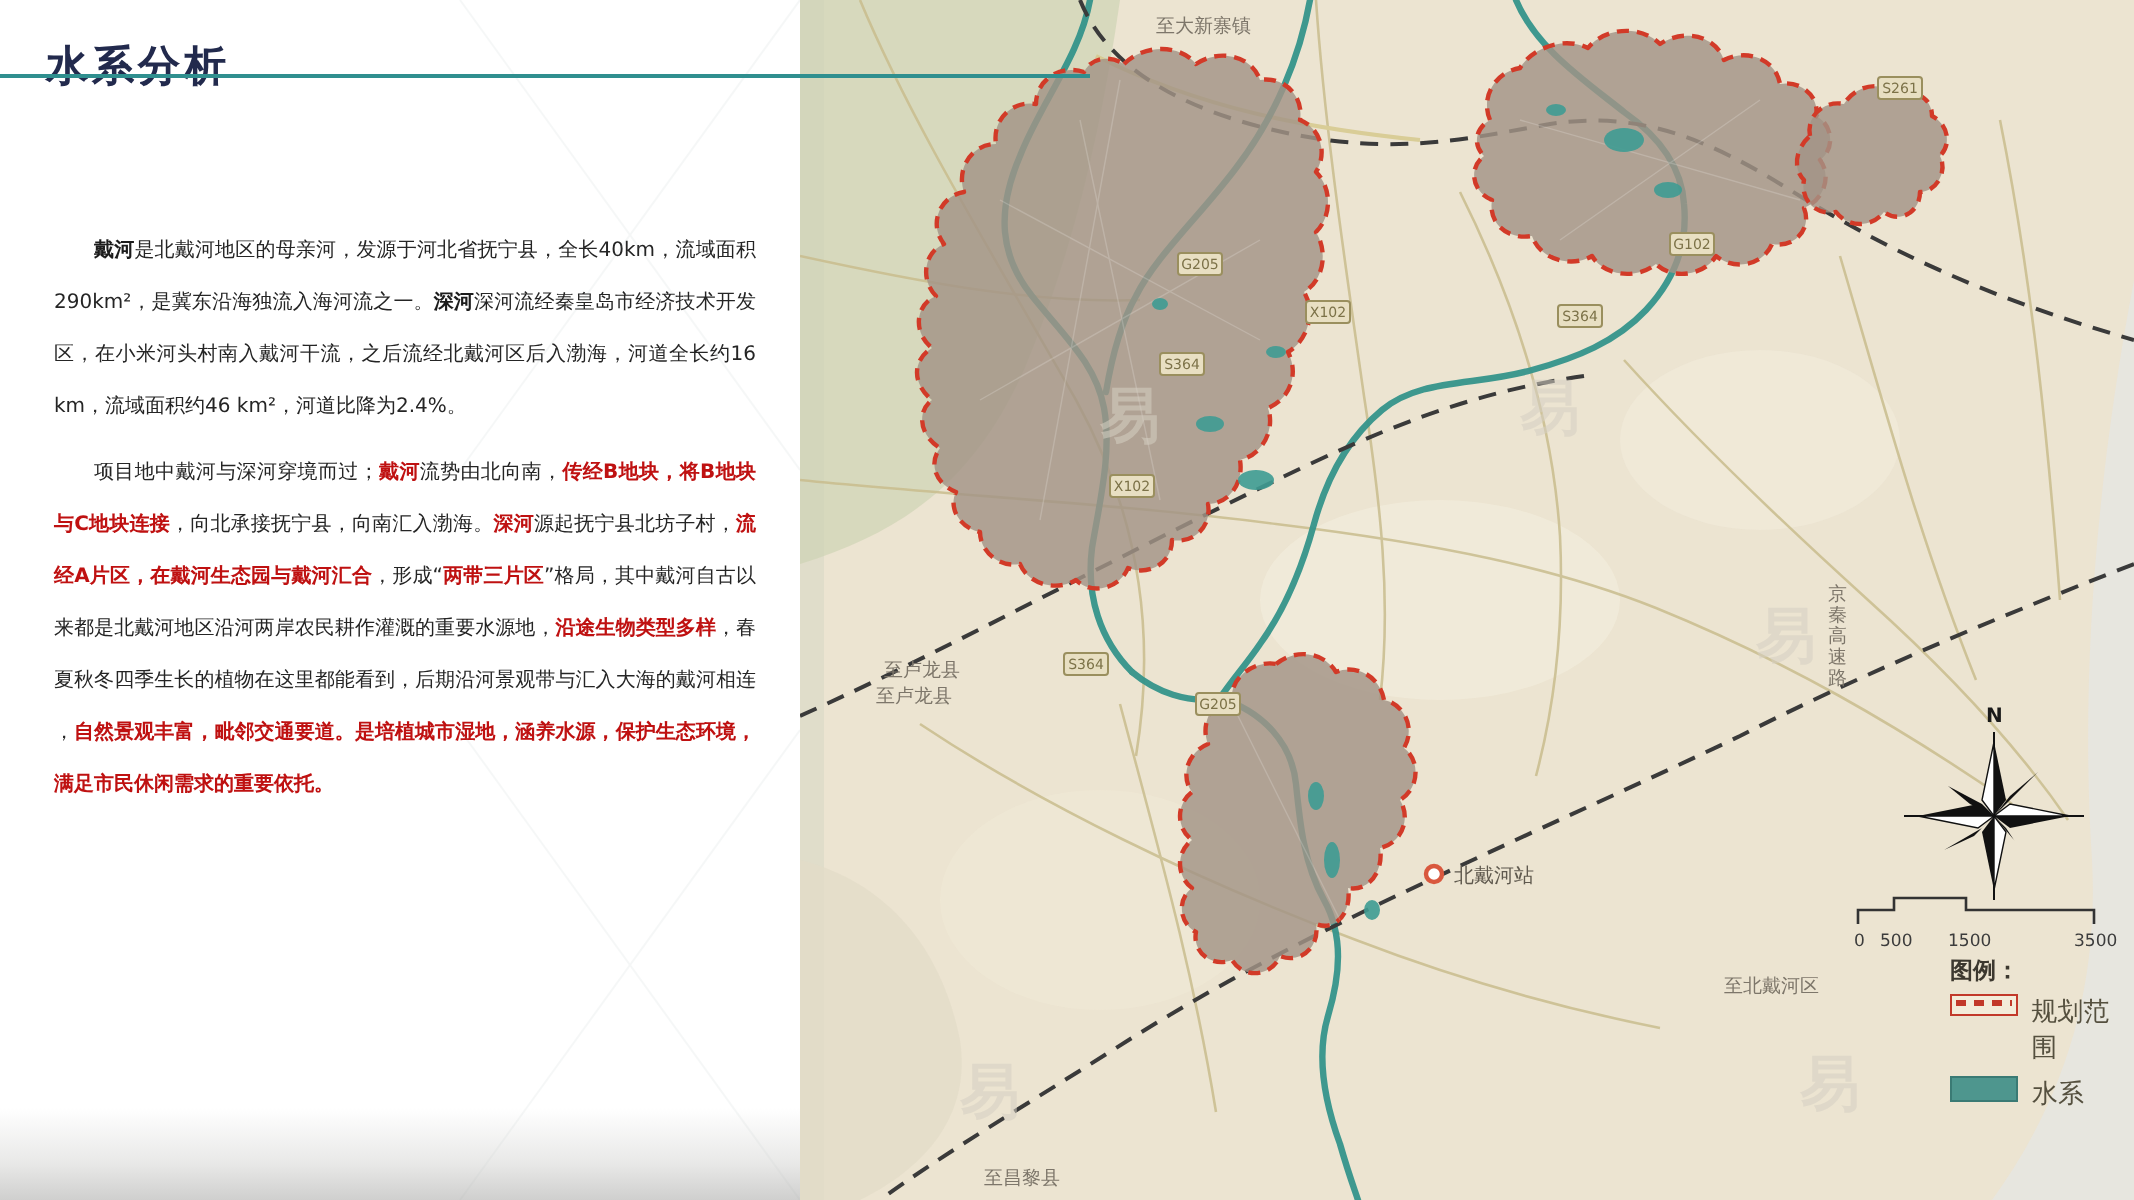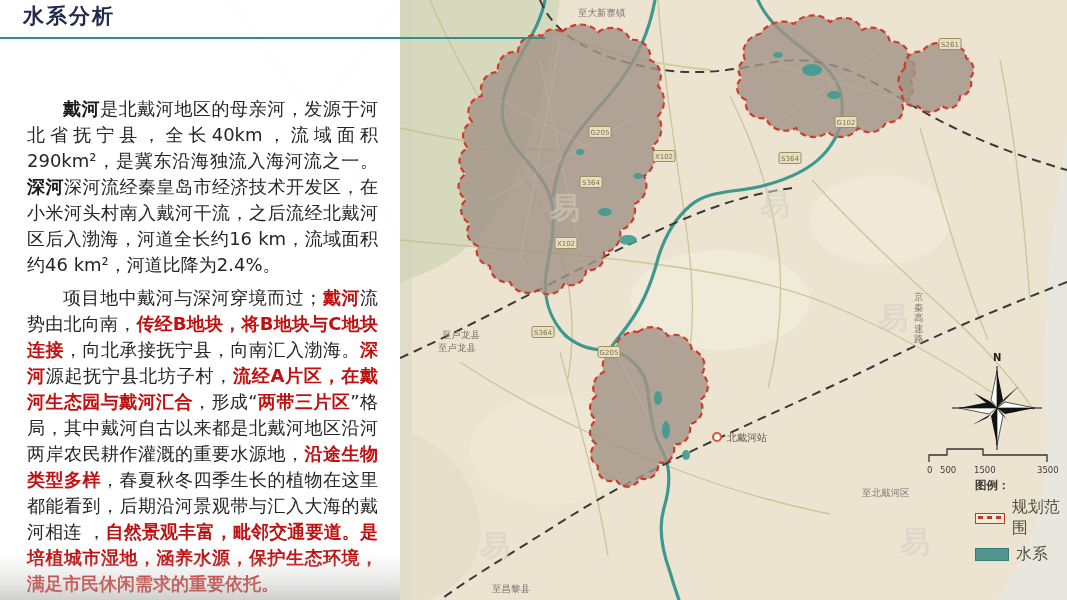--- a/index.html
+++ b/index.html
@@ -7,7 +7,7 @@
         font-family:"DejaVu Sans","Liberation Sans",sans-serif;}
   
   .left{position:absolute;left:0;top:0;width:400px;height:600px;background:#ffffff;z-index:3;}
-  .title-row{padding:2px 0 0 23px;border-radius:10px;}
+  .title-row{padding:19px 0 0 23px;border-radius:10px;}
   .title-row h1{margin:0;font-size:21px;font-weight:700;letter-spacing:2px;color:#222a4d;}
   .rule{position:absolute;left:0;top:37px;width:545px;height:2px;background:#2f8f8f;z-index:6;}
   .para{margin:0 22px 7px 27px;text-indent:2em;text-align:justify;

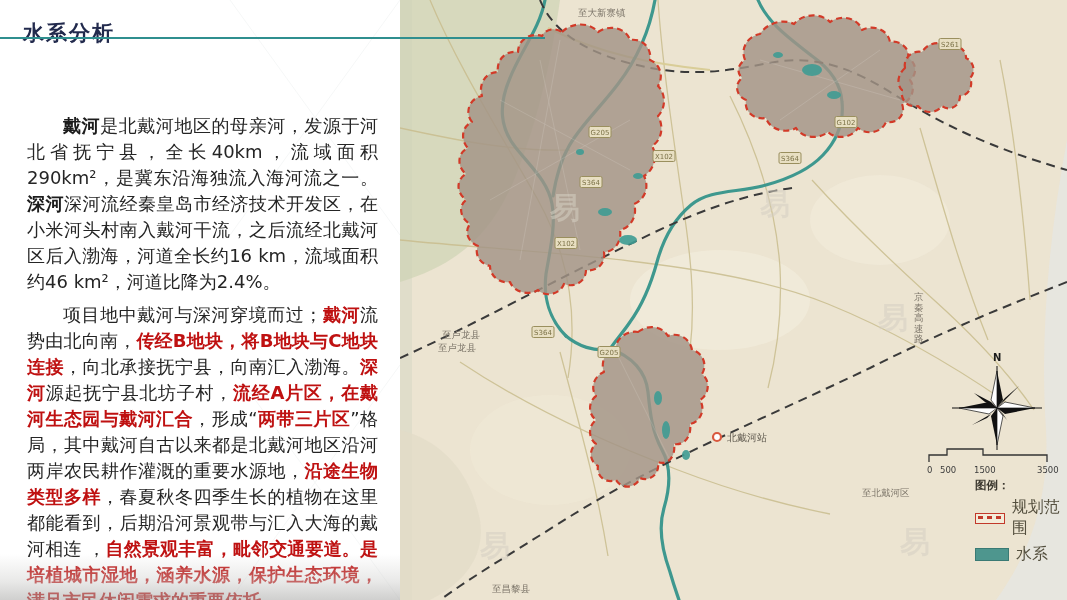--- a/index.html
+++ b/index.html
@@ -11,7 +11,7 @@
   .title-row h1{margin:0;font-size:21px;font-weight:700;letter-spacing:2px;color:#222a4d;}
   .rule{position:absolute;left:0;top:37px;width:545px;height:2px;background:#2f8f8f;z-index:6;}
   .para{margin:0 22px 7px 27px;text-indent:2em;text-align:justify;
-        font-size:18px;line-height:26px;color:#252525;}
+        font-size:10px;line-height:26px;color:#252525;}
   #para1{margin-top:66px;}
   .b{font-weight:700;color:#1c1c1c;}
   .r{font-weight:700;color:#bf1111;}

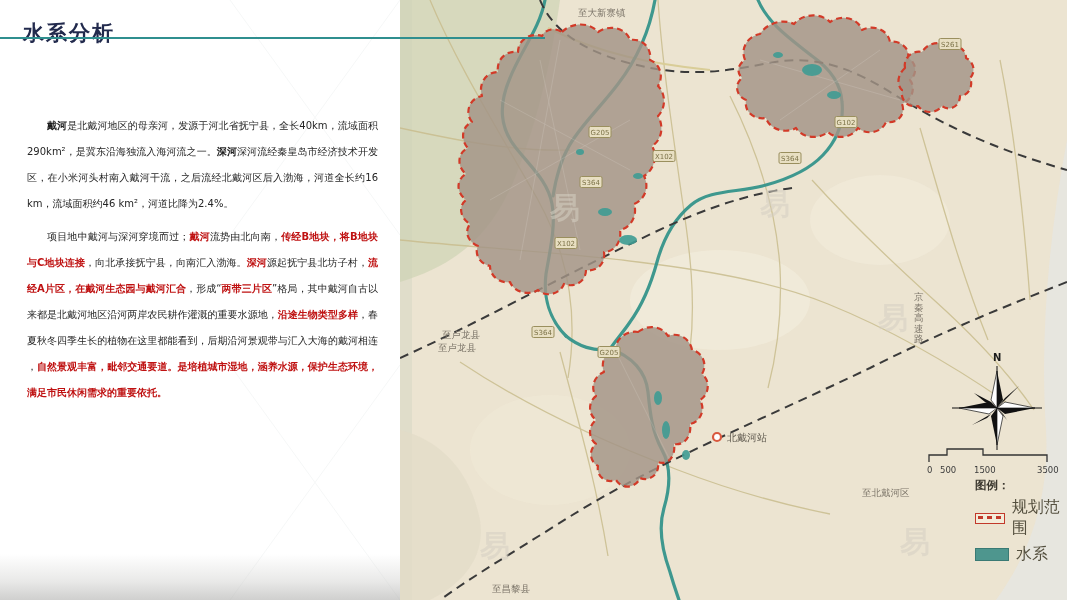--- a/index.html
+++ b/index.html
@@ -35,7 +35,7 @@
   
   .legend{position:absolute;left:575px;top:478px;z-index:4;}
   .legend-title{font-size:11.5px;font-weight:700;color:#3c382f;margin-bottom:4px;}
-  .legend-row{display:flex;align-items:center;margin-bottom:5px;font-size:16px;color:#55503f;}
+  .legend-row{display:flex;margin-bottom:5px;font-size:13px;color:#55503f;}
   .sw-boundary{display:inline-block;width:32px;height:9px;background:#f3ecda;
       border:1px solid #c2392a;margin-right:7px;}
   .sw-boundary .dash{display:block;margin:2px 2px 0 2px;height:3px;

